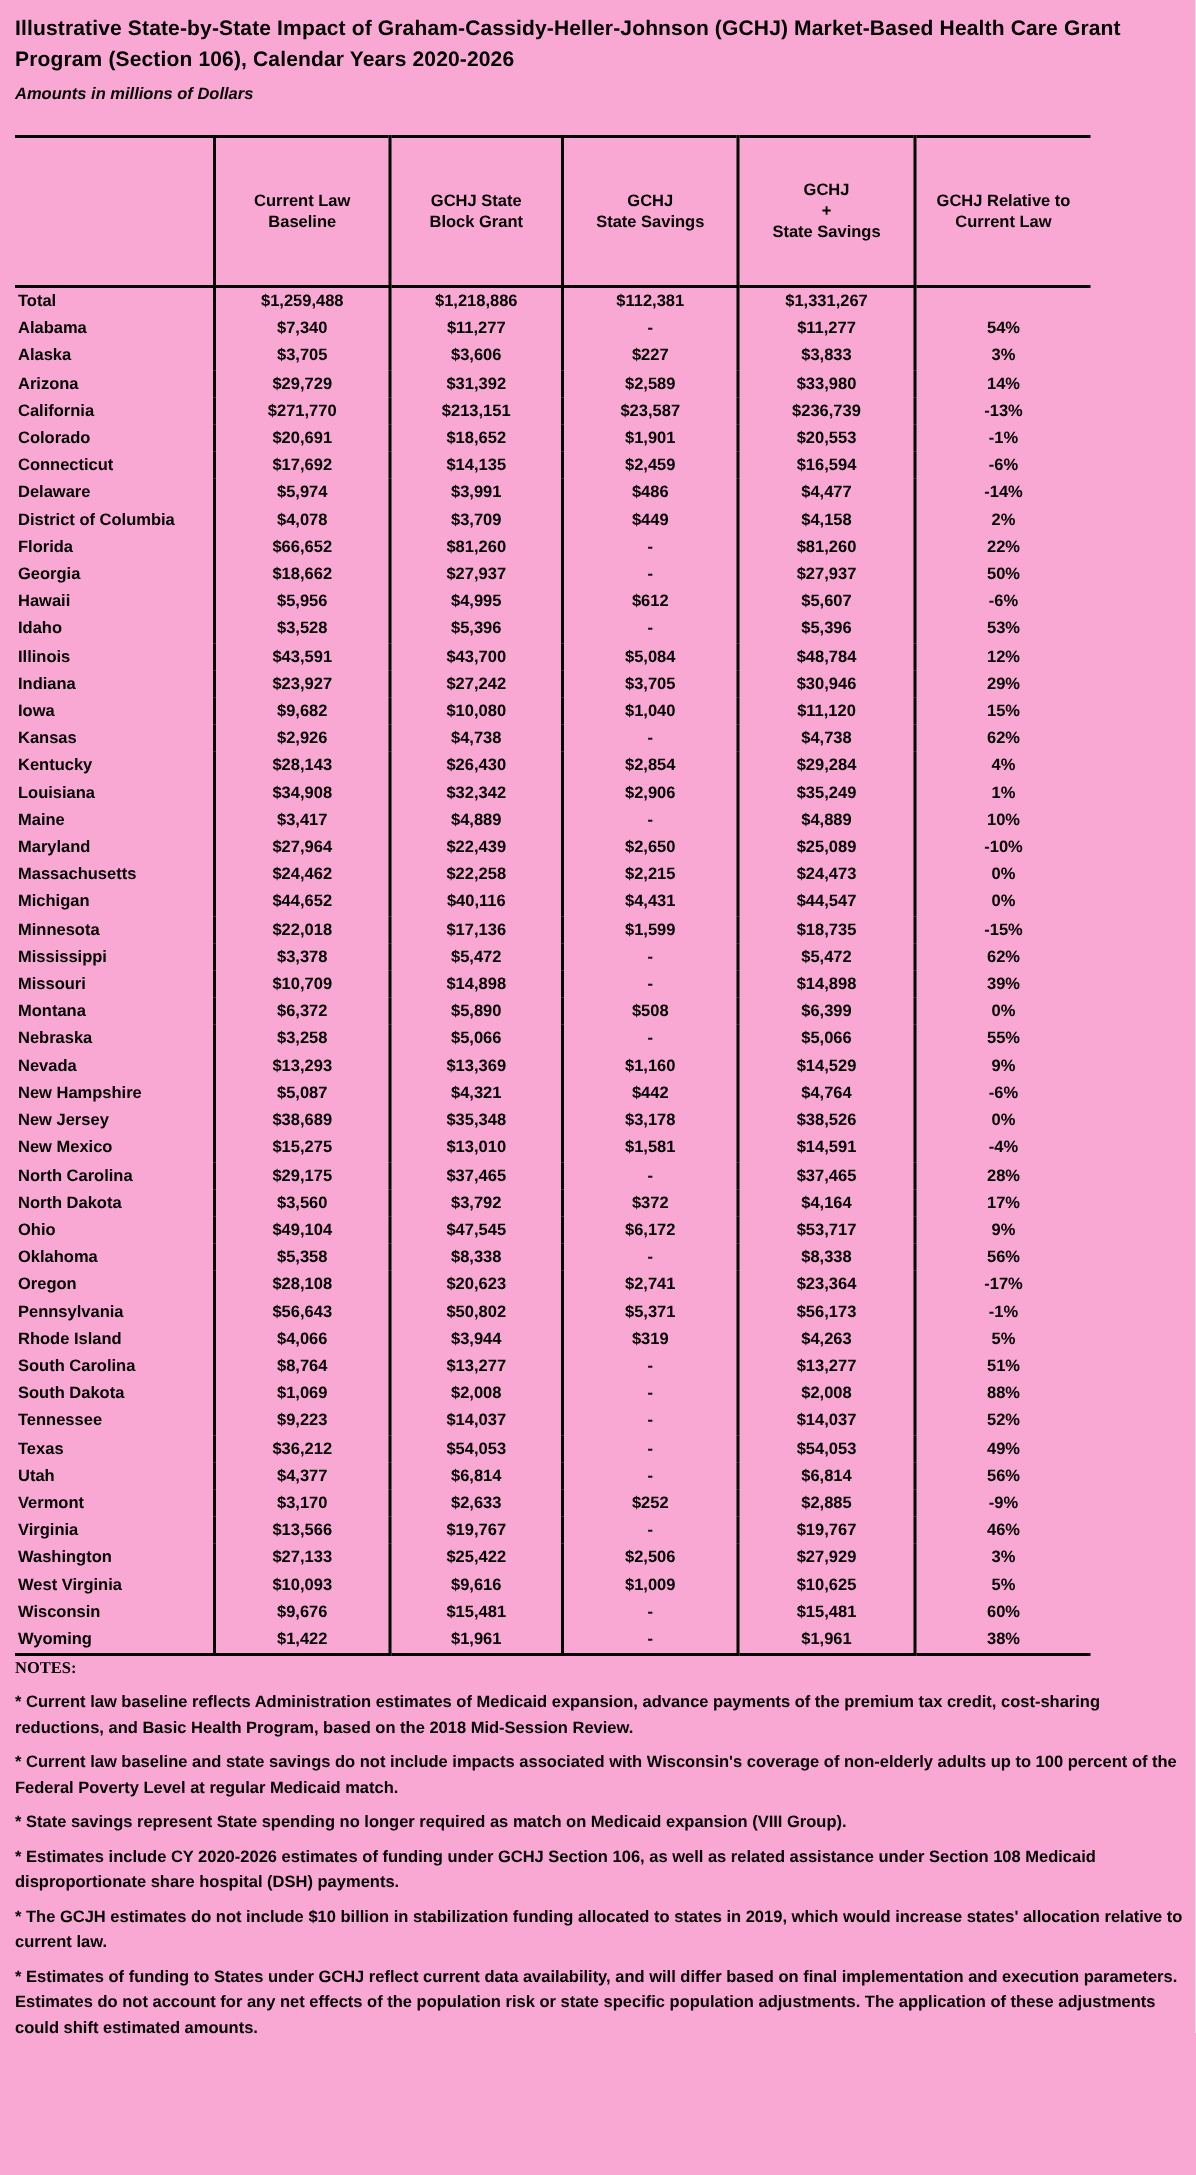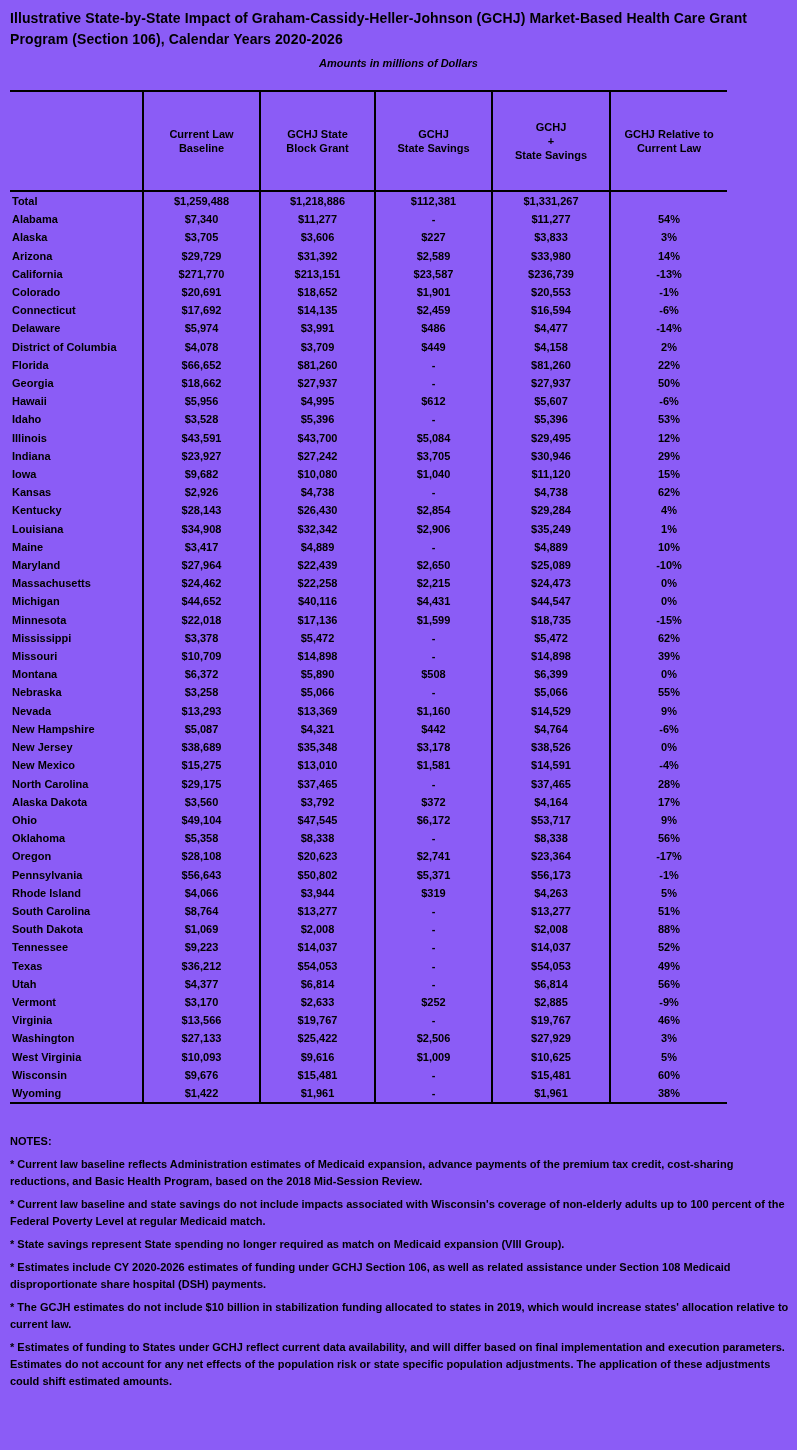--- a/index.html
+++ b/index.html
@@ -14,7 +14,7 @@
     width: 797px;
     height: 1450px;
     overflow: hidden;
-    background: #8b5cf6;
+    background: #f9a8d4;
     box-sizing: border-box;
     padding: 8px 10px 0 10px;
   }

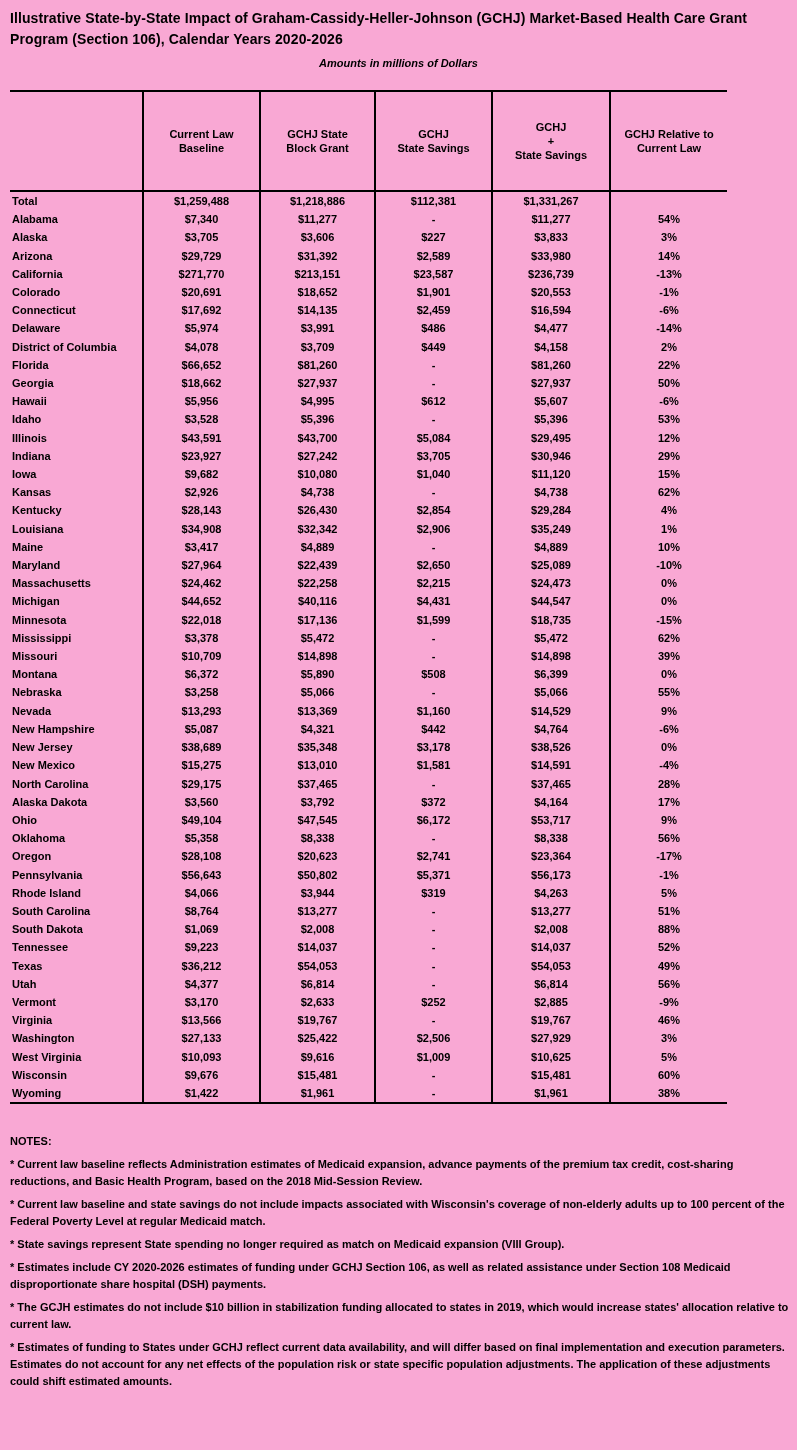--- a/index.html
+++ b/index.html
@@ -30,7 +30,6 @@
     font-style: italic;
     font-weight: bold;
     margin-top: 7px;
-    text-align: center;
   }
   table.grant-table {
     border-collapse: collapse;

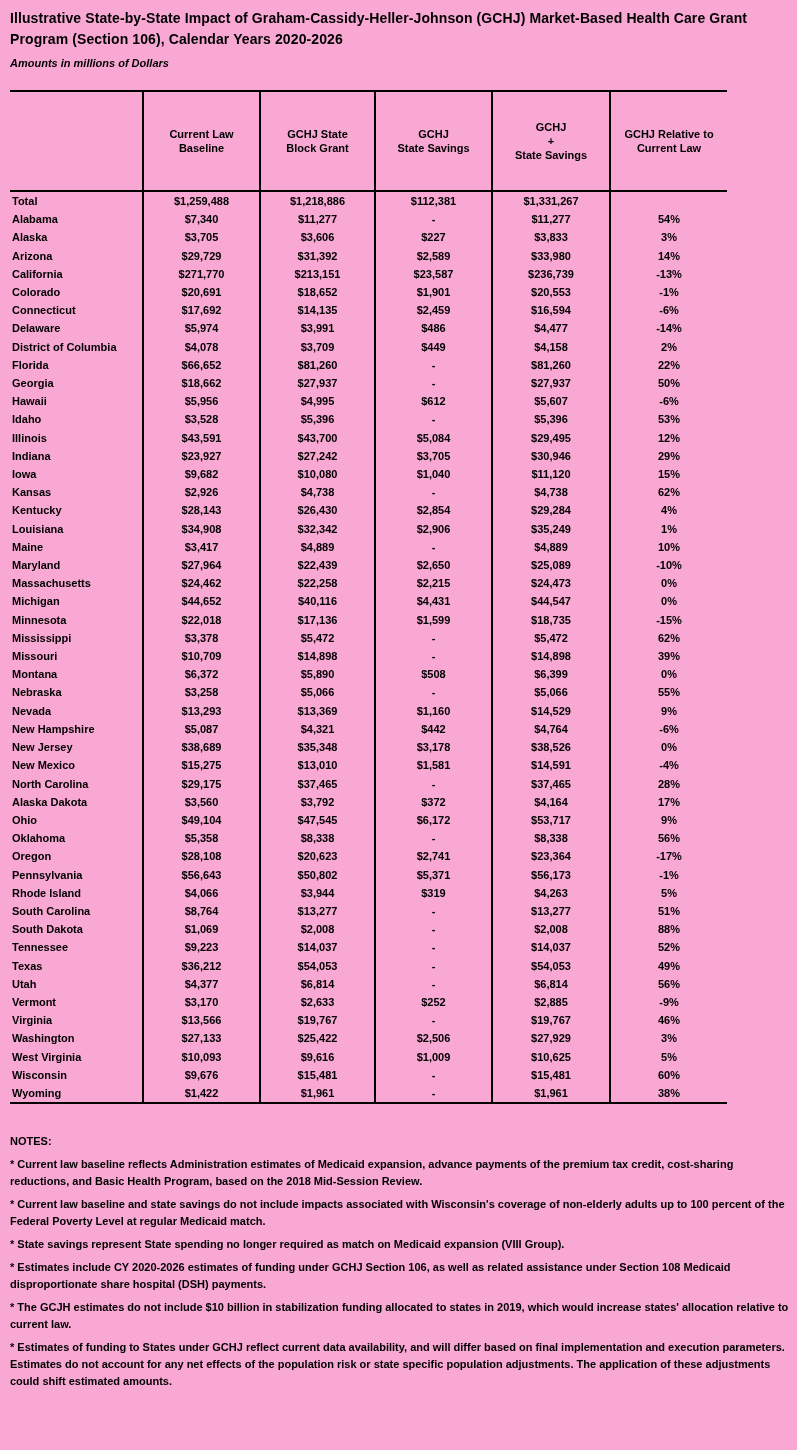--- a/index.html
+++ b/index.html
@@ -228,7 +228,7 @@
           <td>$43,591</td>
           <td>$43,700</td>
           <td>$5,084</td>
-          <td>$29,495</td>
+          <td>$48,784</td>
           <td>12%</td>
         </tr>
         <tr>

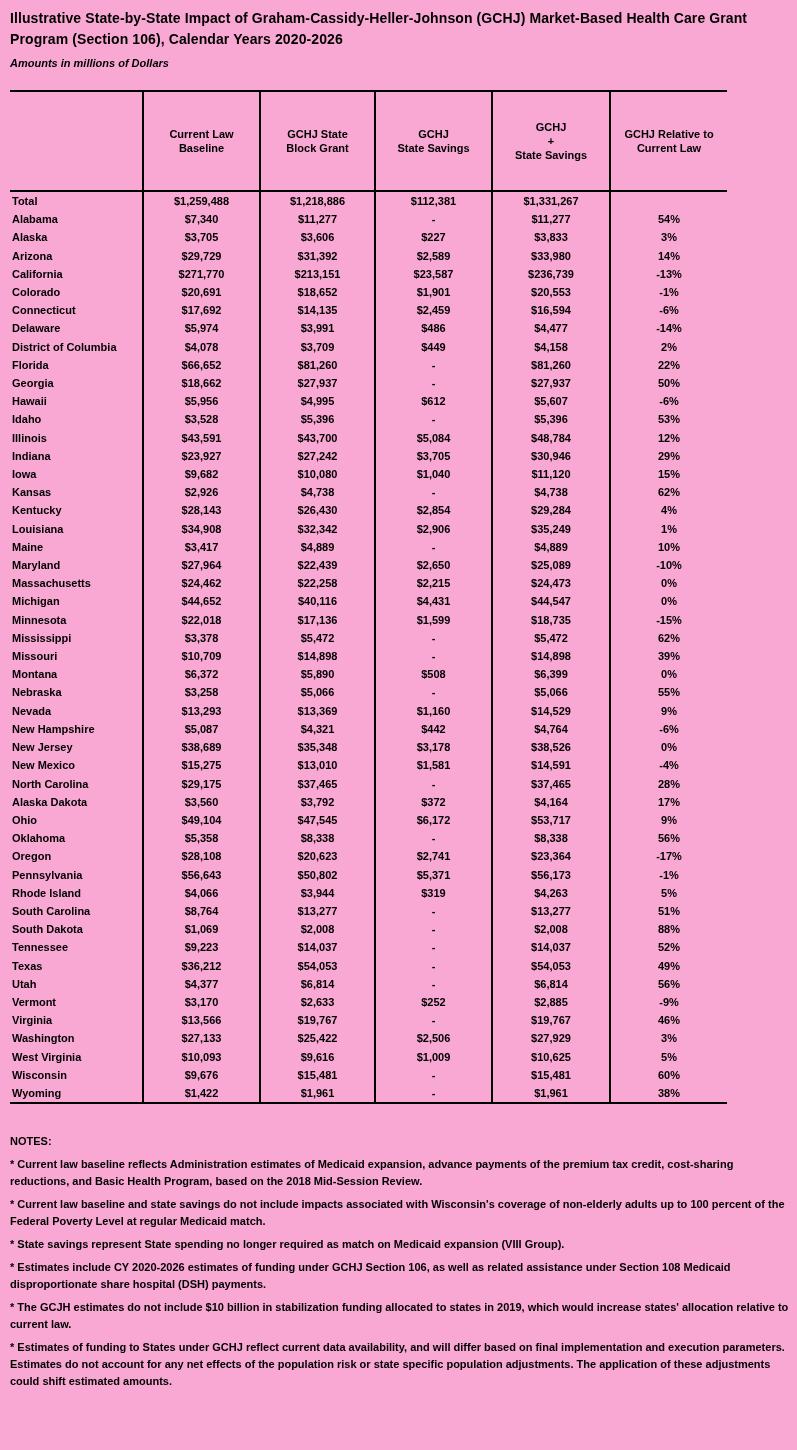--- a/index.html
+++ b/index.html
@@ -384,7 +384,7 @@
           <td>28%</td>
         </tr>
         <tr>
-          <td>Alaska Dakota</td>
+          <td>North Dakota</td>
           <td>$3,560</td>
           <td>$3,792</td>
           <td>$372</td>

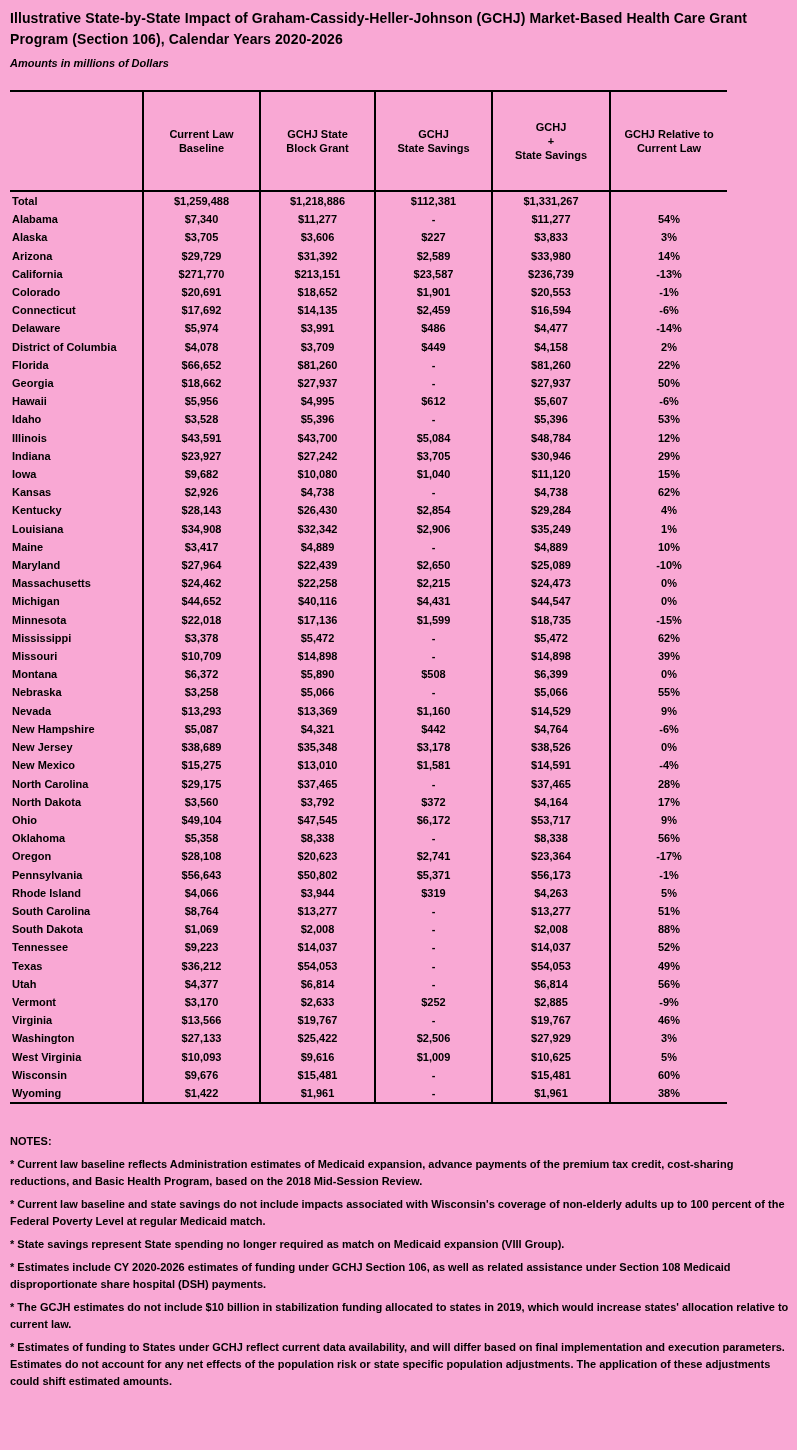--- a/index.html
+++ b/index.html
@@ -78,7 +78,8 @@
     line-height: 17px;
   }
   .notes-heading {
-    margin-top: 29px;
+    margin-top: 0;
+    font-family: Liberation Serif, serif;
   }
   .notes p {
     margin: 6px 0;

